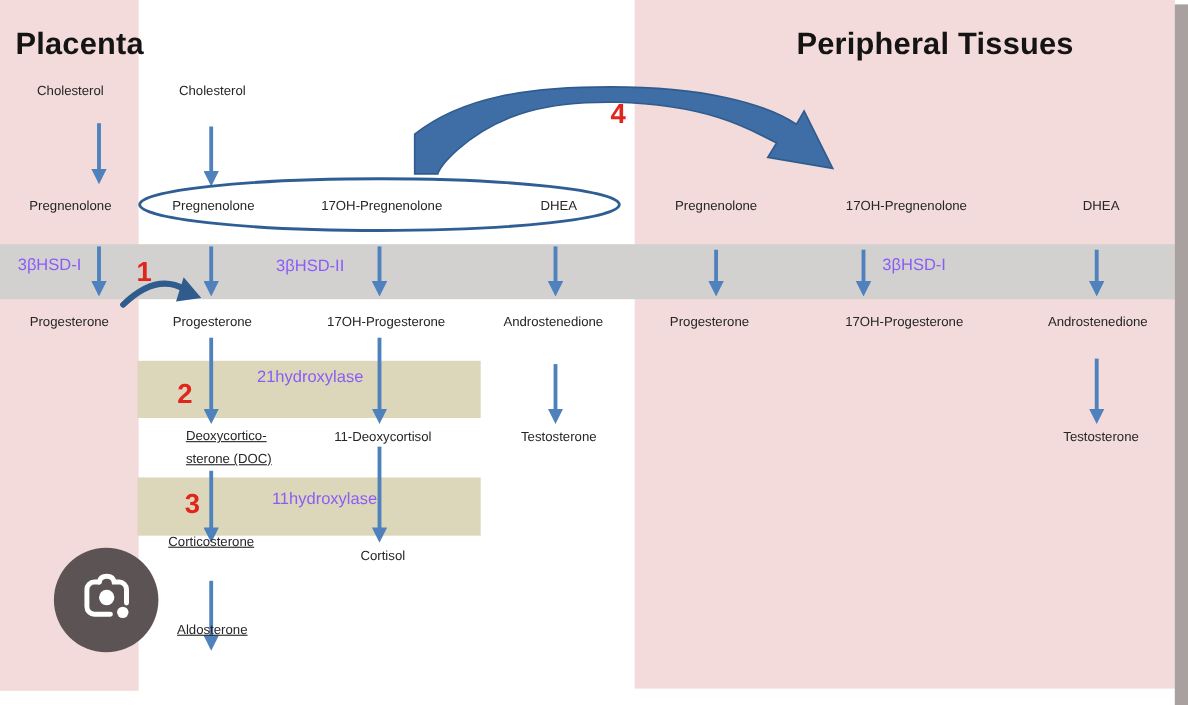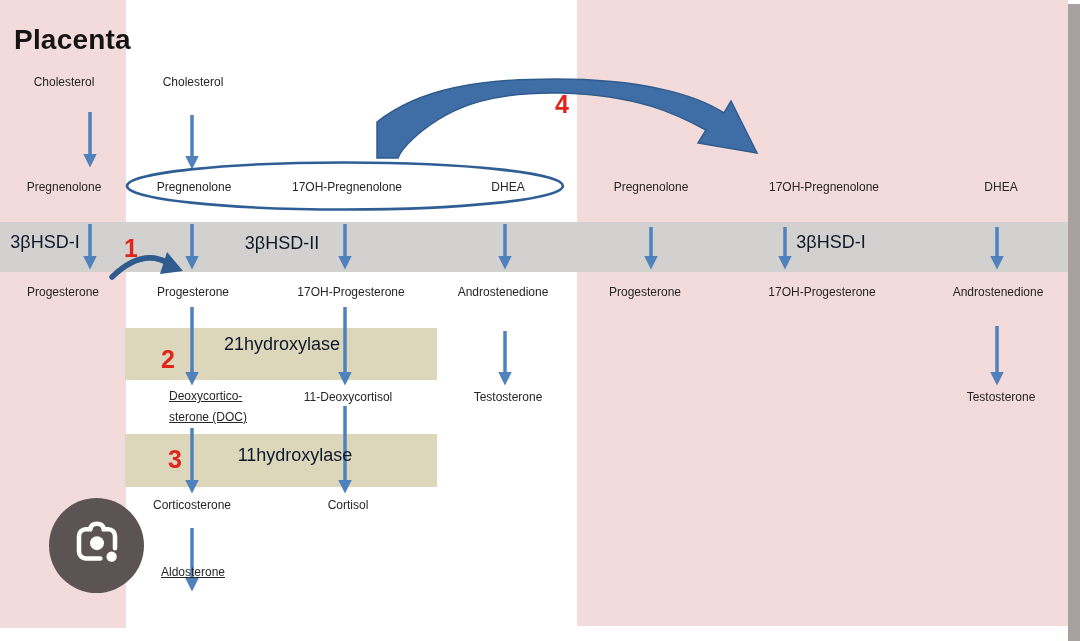--- a/index.html
+++ b/index.html
@@ -86,6 +86,7 @@
   </svg>
 
   <div class="hdr" style="left:14px;top:24px;">Placenta</div>
+  <div class="hdr" style="left:724px;top:24px;">Peripheral  Tissues</div>
 
   <div class="node" style="left:64px;top:72px;">Cholesterol</div>
   <div class="node" style="left:64px;top:177px;">Pregnenolone</div>

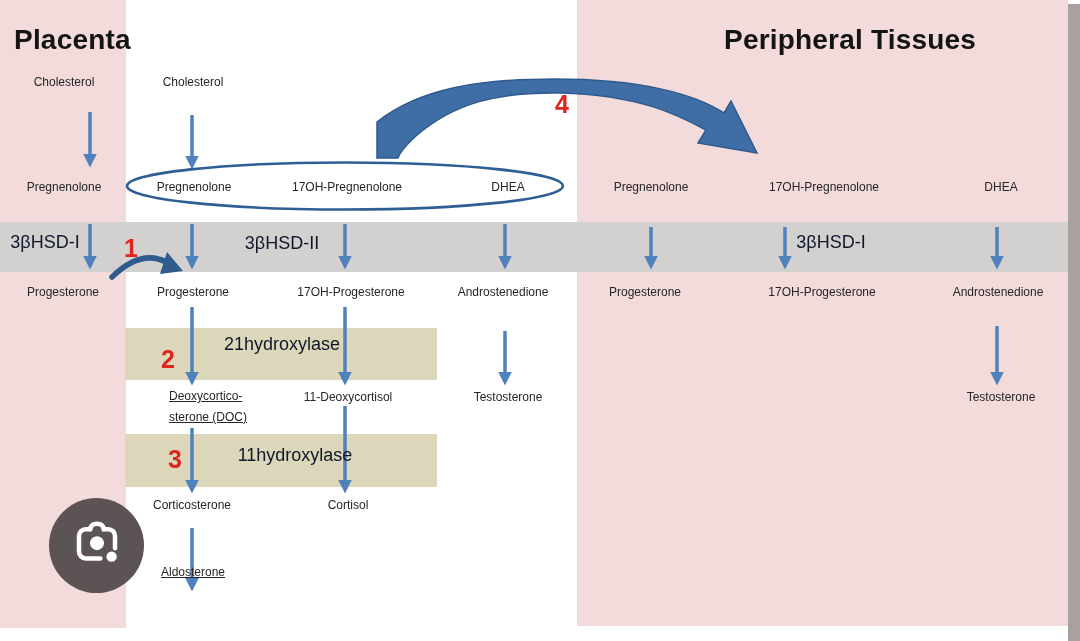--- a/index.html
+++ b/index.html
@@ -22,7 +22,7 @@
     transform:translateX(-50%);line-height:21px;
   }
   .enzyme{
-    position:absolute;font-size:18px;color:#0f172a;white-space:nowrap;
+    position:absolute;font-size:15px;color:#8b5cf6;white-space:nowrap;
     transform:translateX(-50%);
   }
   .stepnum{

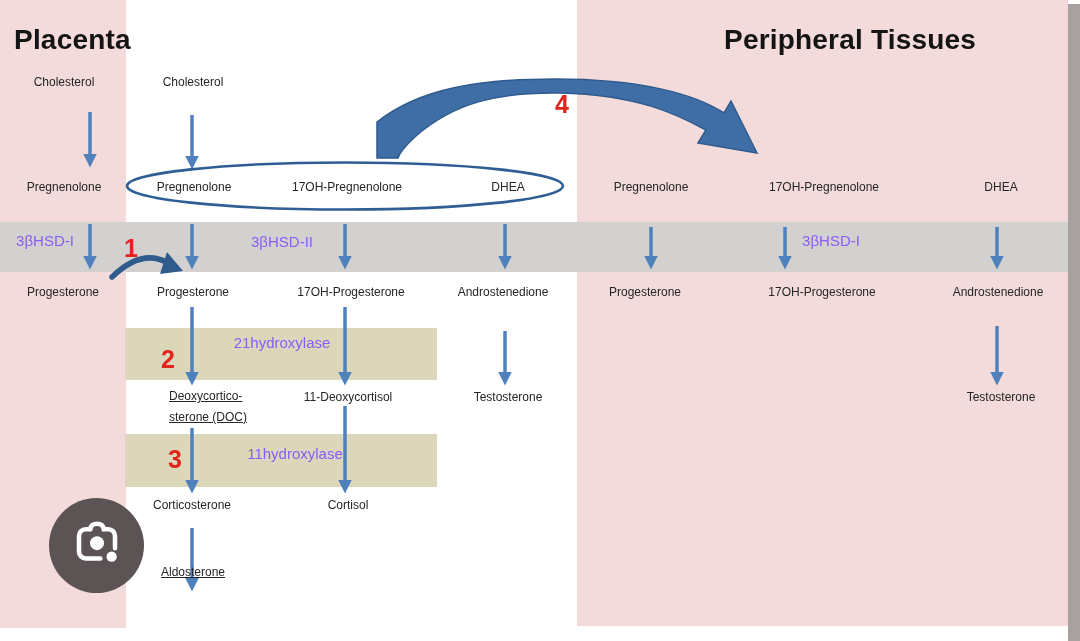--- a/index.html
+++ b/index.html
@@ -109,7 +109,7 @@
   <div class="node" style="left:348px;top:387px;">11-Deoxycortisol</div>
   <div class="node" style="left:508px;top:387px;">Testosterone</div>
   <div class="enzyme" style="left:295px;top:445px;">11hydroxylase</div>
-  <div class="node" style="left:192px;top:495px;">Corticosterone</div>
+  <div class="node" style="left:192px;top:482px;text-decoration:underline;">Corticosterone</div>
   <div class="node" style="left:348px;top:495px;">Cortisol</div>
   <div class="node" style="left:193px;top:562px;text-decoration:underline;">Aldosterone</div>
 

